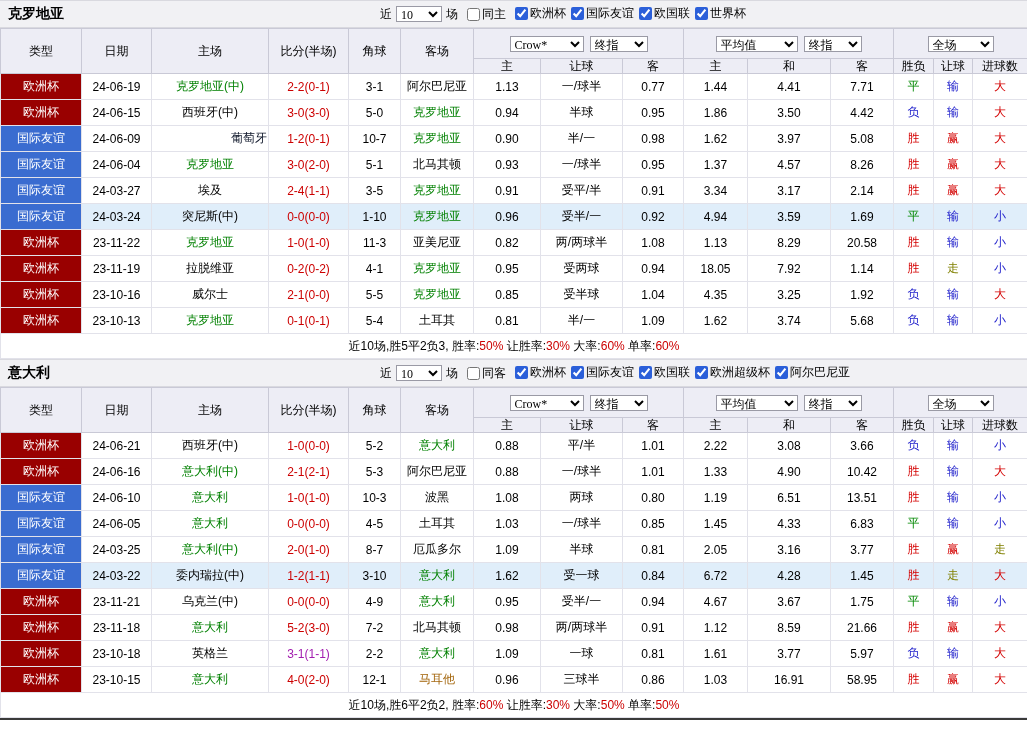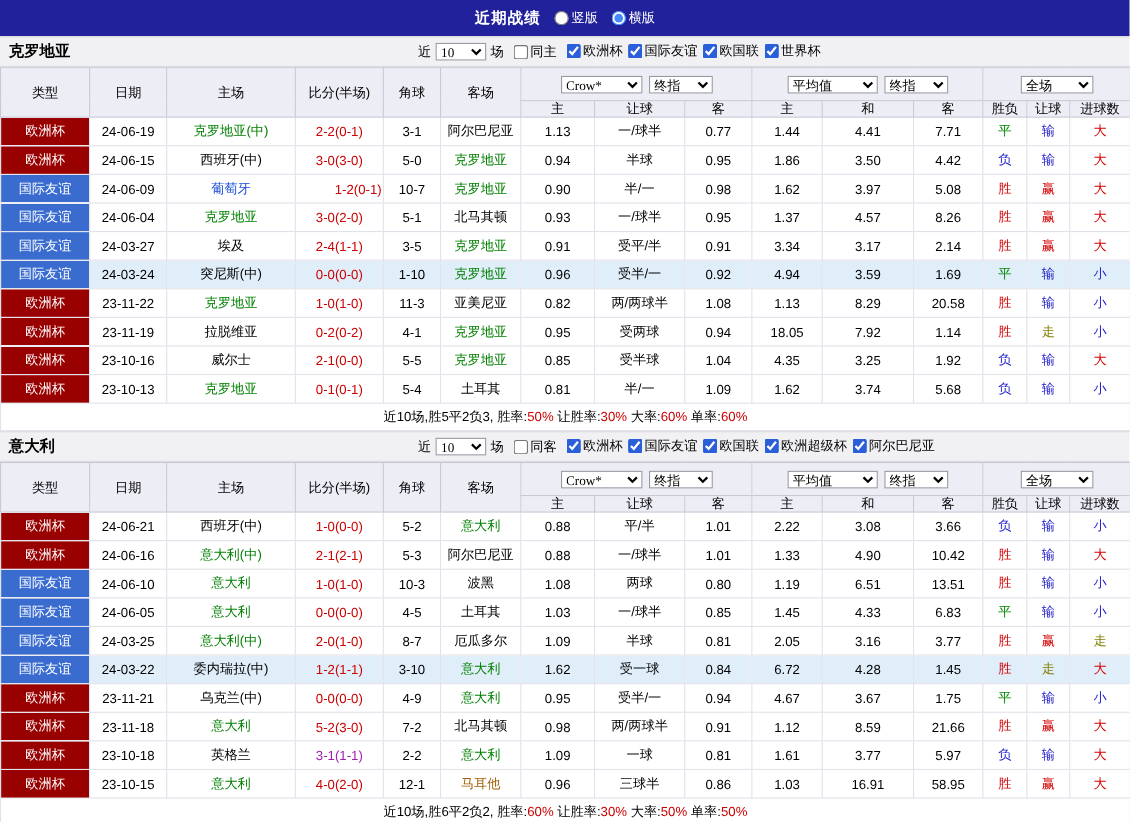--- a/index.html
+++ b/index.html
@@ -92,17 +92,6 @@
 
 <div class="page">
 
-  <div class="topbar" style="background: rgb(33, 33, 155);">
-    <span class="title">近期战绩</span>
-    <label>
-      <input type="radio" name="layout-mode" style="">
-      <span>竖版</span>
-    </label>
-    <label>
-      <input type="radio" name="layout-mode" checked="" style="">
-      <span>横版</span>
-    </label>
-  </div>
 
   <section class="team-section">
     <div class="sec-header">

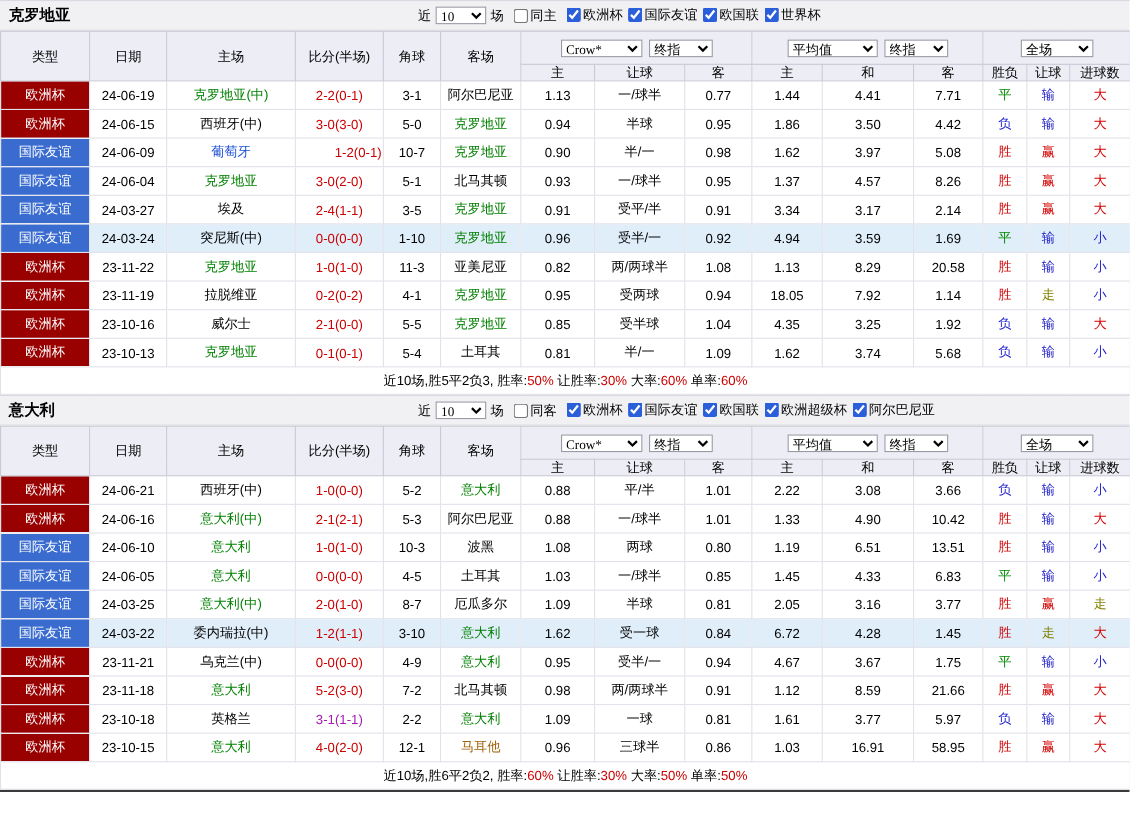--- a/index.html
+++ b/index.html
@@ -225,7 +225,7 @@
           <tr>
             <td style="color: rgb(255, 255, 255); background: rgb(58, 108, 208);">国际友谊</td>
             <td>24-06-09</td>
-            <td style="color: #1d4ed8;">葡萄牙</td>
+            <td style="color: #0f172a; text-align: right;">葡萄牙</td>
             <td style="color: rgb(204, 0, 0); text-align: right;">1-2(0-1)</td>
             <td>10-7</td>
             <td style="color: rgb(0, 128, 0);">克罗地亚</td>

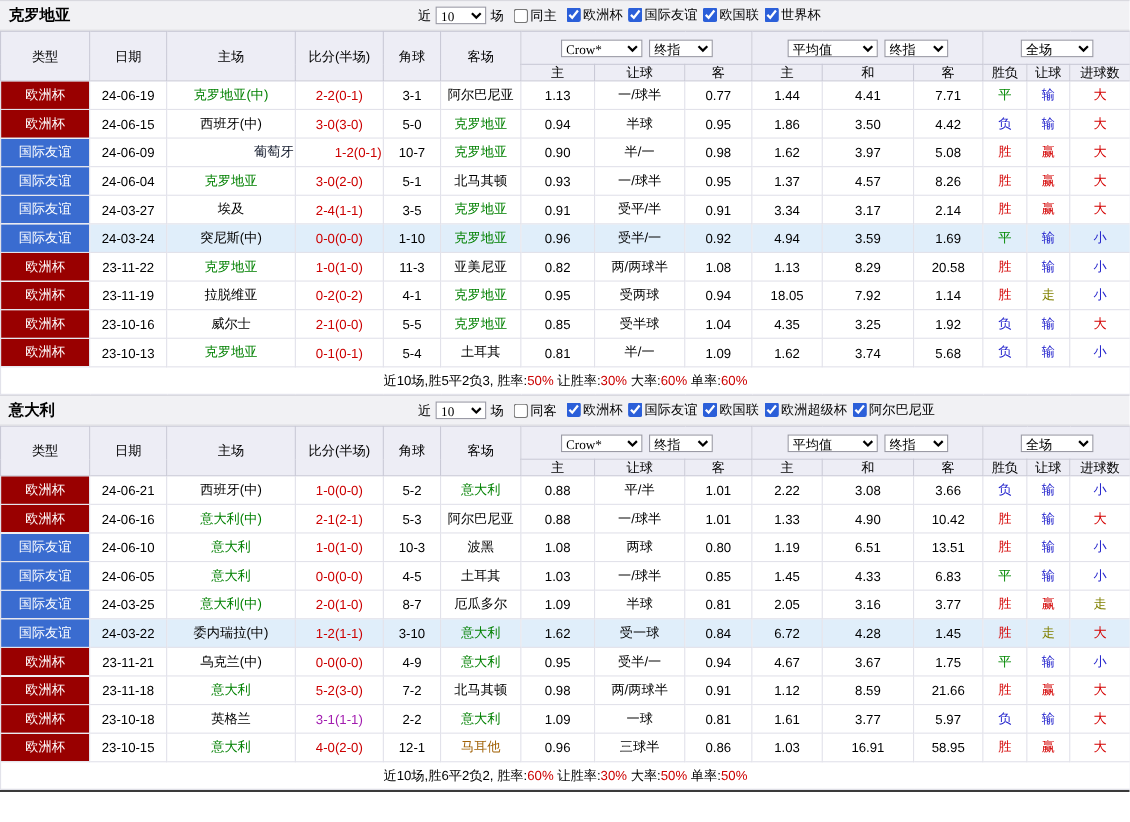--- a/index.html
+++ b/index.html
@@ -226,7 +226,7 @@
             <td style="color: rgb(255, 255, 255); background: rgb(58, 108, 208);">国际友谊</td>
             <td>24-06-09</td>
             <td style="color: #0f172a; text-align: right;">葡萄牙</td>
-            <td style="color: rgb(204, 0, 0); text-align: right;">1-2(0-1)</td>
+            <td style="color: rgb(204, 0, 0);">1-2(0-1)</td>
             <td>10-7</td>
             <td style="color: rgb(0, 128, 0);">克罗地亚</td>
             <td>0.90</td>

